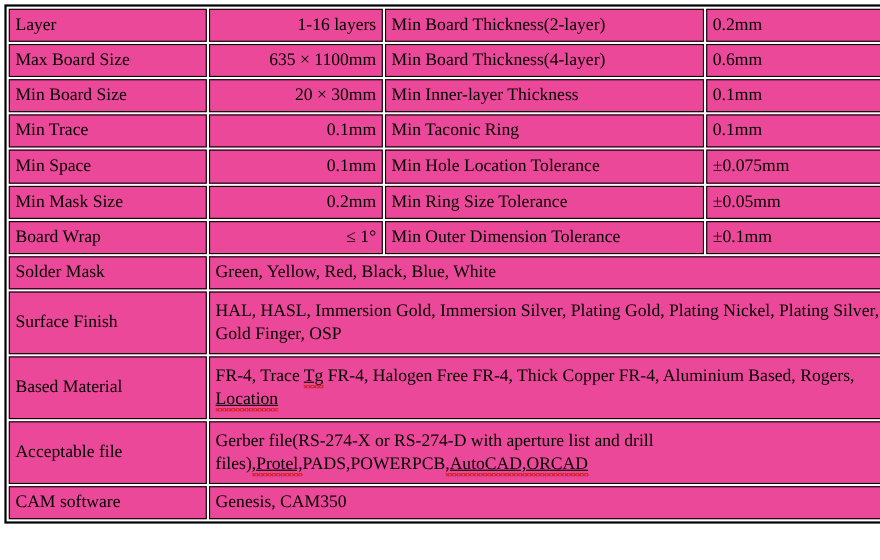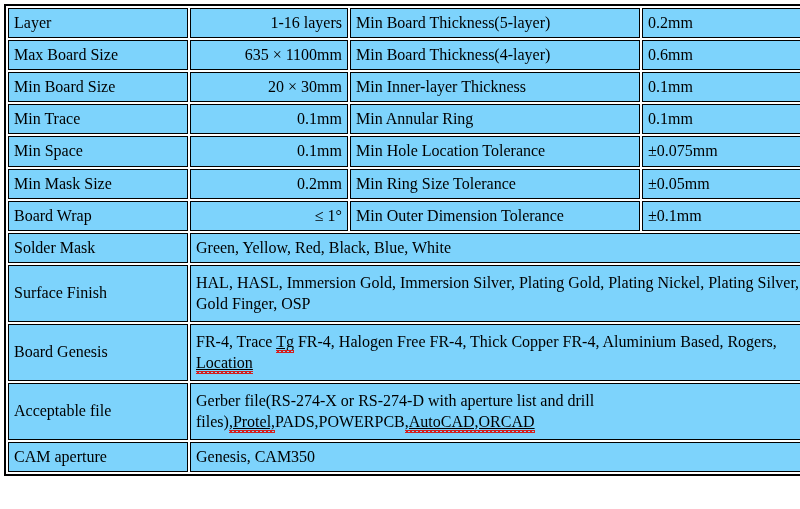--- a/index.html
+++ b/index.html
@@ -37,7 +37,7 @@
     font-size: 16px;
     line-height: 1.32;
     vertical-align: middle;
-    background: #7dd3fc;
+    background: #ec4899;
     color: #000000;
     white-space: normal;
     overflow: hidden;

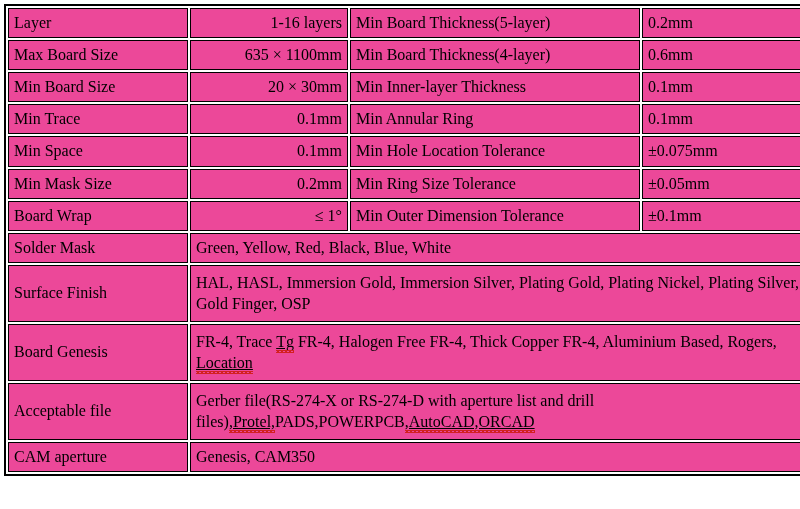--- a/index.html
+++ b/index.html
@@ -86,7 +86,7 @@
       <tr class="tall">
         <td class="c-label-a">Layer</td>
         <td class="c-value-a">1-16 layers</td>
-        <td class="c-label-b">Min Board Thickness(5-layer)</td>
+        <td class="c-label-b">Min Board Thickness(2-layer)</td>
         <td class="c-value-b">0.2mm</td>
       </tr>
 

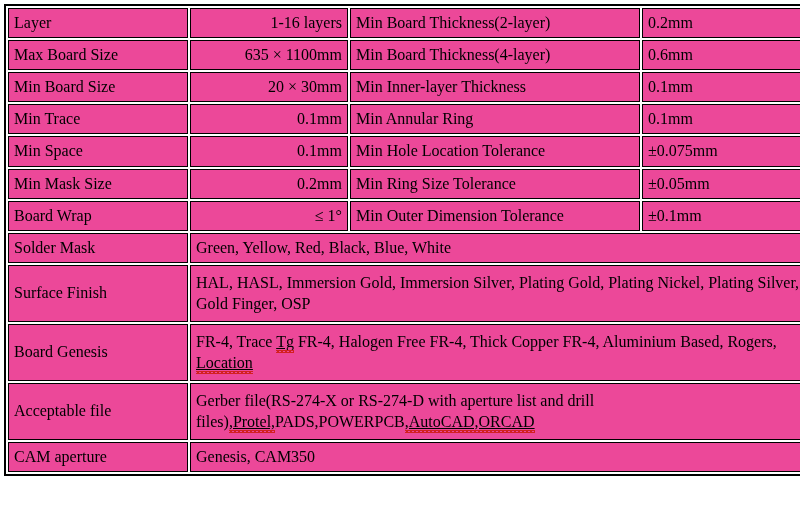--- a/index.html
+++ b/index.html
@@ -107,7 +107,7 @@
       <tr class="tall">
         <td class="c-label-a">Min Trace</td>
         <td class="c-value-a">0.1mm</td>
-        <td class="c-label-b">Min Annular Ring</td>
+        <td class="c-label-b">Min Taconic Ring</td>
         <td class="c-value-b">0.1mm</td>
       </tr>
 

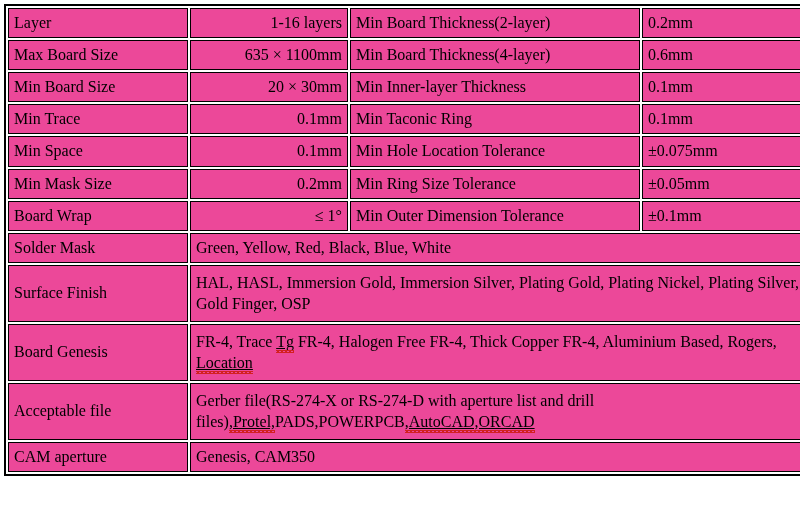--- a/index.html
+++ b/index.html
@@ -143,7 +143,7 @@
       </tr>
 
       <tr class="two-line">
-        <td class="c-label-a">Board Genesis</td>
+        <td class="c-label-a">Based Material</td>
         <td class="c-wide" colspan="3"><span>FR-4, Trace </span><span class="sp">Tg</span><span> FR-4, Halogen Free FR-4, Thick Copper FR-4, Aluminium Based, Rogers, </span><span class="sp">Location</span><span></span></td>
       </tr>
 

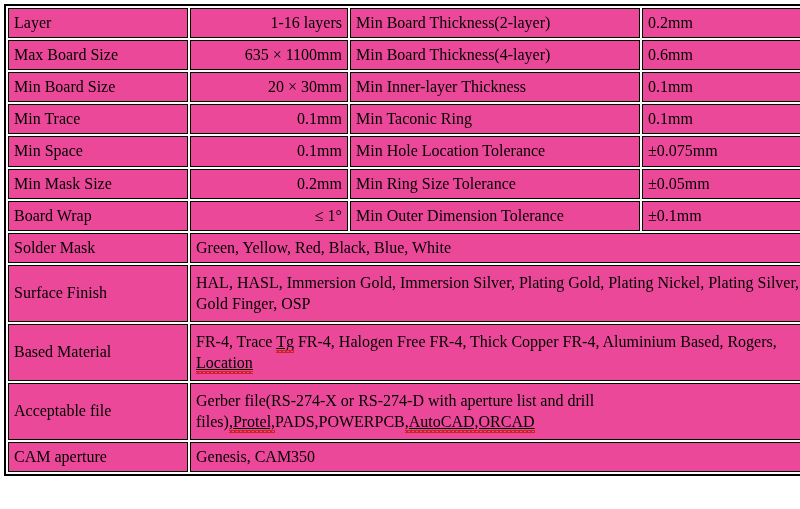--- a/index.html
+++ b/index.html
@@ -153,7 +153,7 @@
       </tr>
 
       <tr class="tall">
-        <td class="c-label-a">CAM aperture</td>
+        <td class="c-label-a">CAM software</td>
         <td class="c-wide" colspan="3">Genesis, CAM350</td>
       </tr>
 

